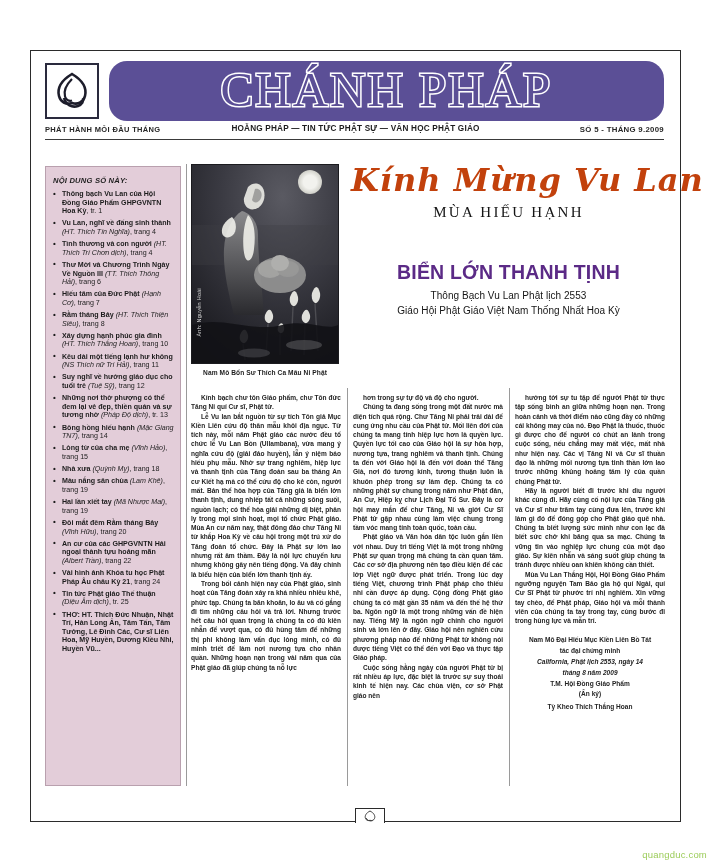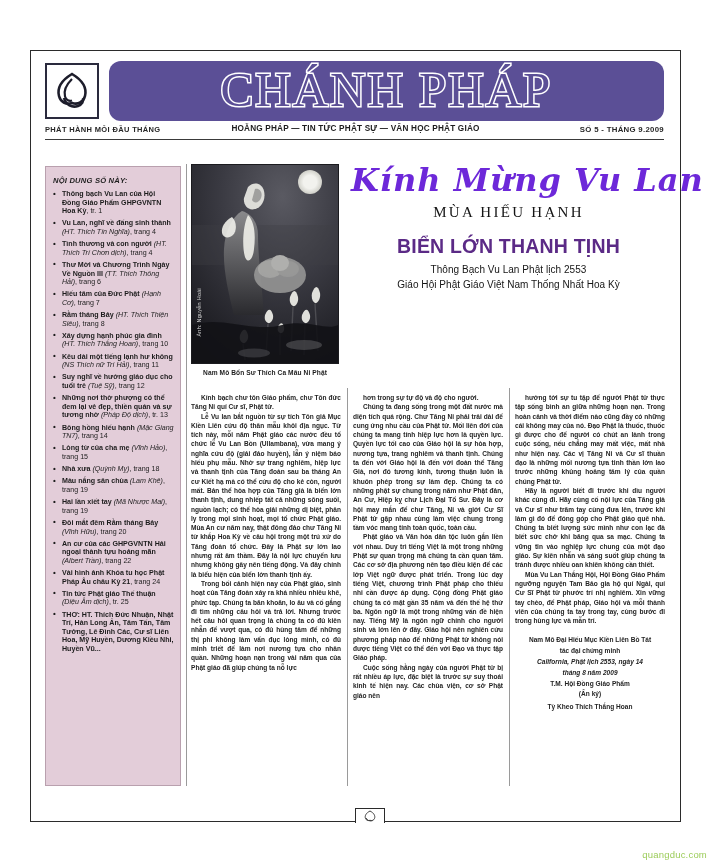--- a/index.html
+++ b/index.html
@@ -28,7 +28,7 @@
   #logo-box svg{display:block;}
   #title-plate{
     position:absolute;left:78px;top:10px;width:555px;height:60px;
-    background:#5b4f96;border-radius:12px;
+    background:#5b4f96;border-radius:18px;
     display:flex;align-items:center;justify-content:center;
     overflow:hidden;
   }

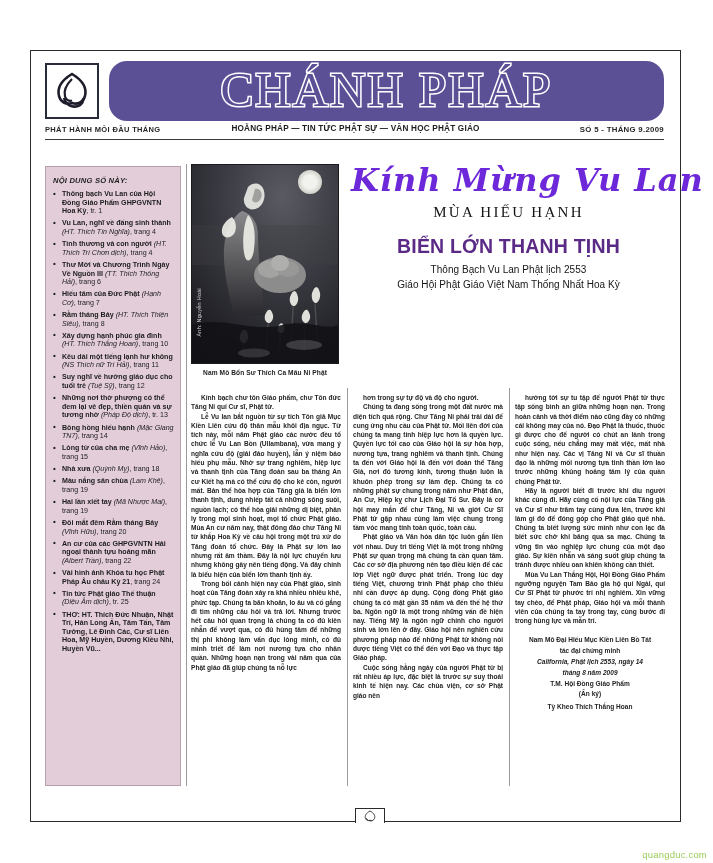--- a/index.html
+++ b/index.html
@@ -103,7 +103,7 @@
   }
   #hl-script{
     font-family:"DejaVu Serif", serif;
-    font-style:italic;font-weight:bold;font-size:32px;color:#6d28d9;
+    font-style:italic;font-weight:bold;font-size:32px;color:#c2410c;
     letter-spacing:1px;line-height:1.05;white-space:nowrap;
   }
   #hl-sub{

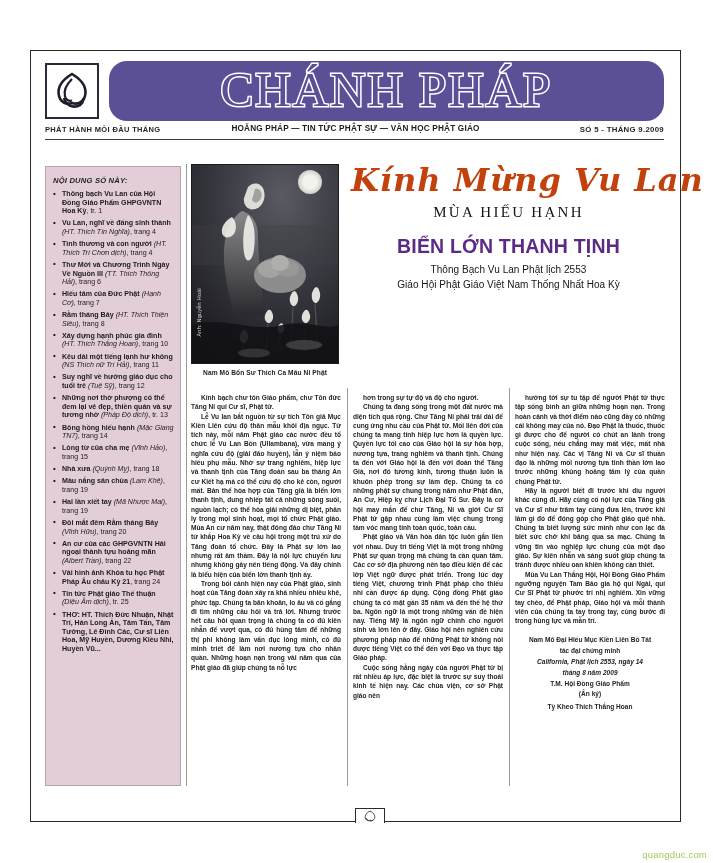--- a/index.html
+++ b/index.html
@@ -111,7 +111,7 @@
     font-size:15px;letter-spacing:2.3px;color:#151515;margin-top:6px;
   }
   #hl-main{
-    margin-top:14px;font-size:19.5px;font-weight:bold;color:#5b2a86;
+    margin-top:40px;font-size:19.5px;font-weight:bold;color:#5b2a86;
     letter-spacing:.2px;
   }
   .hl-line{

